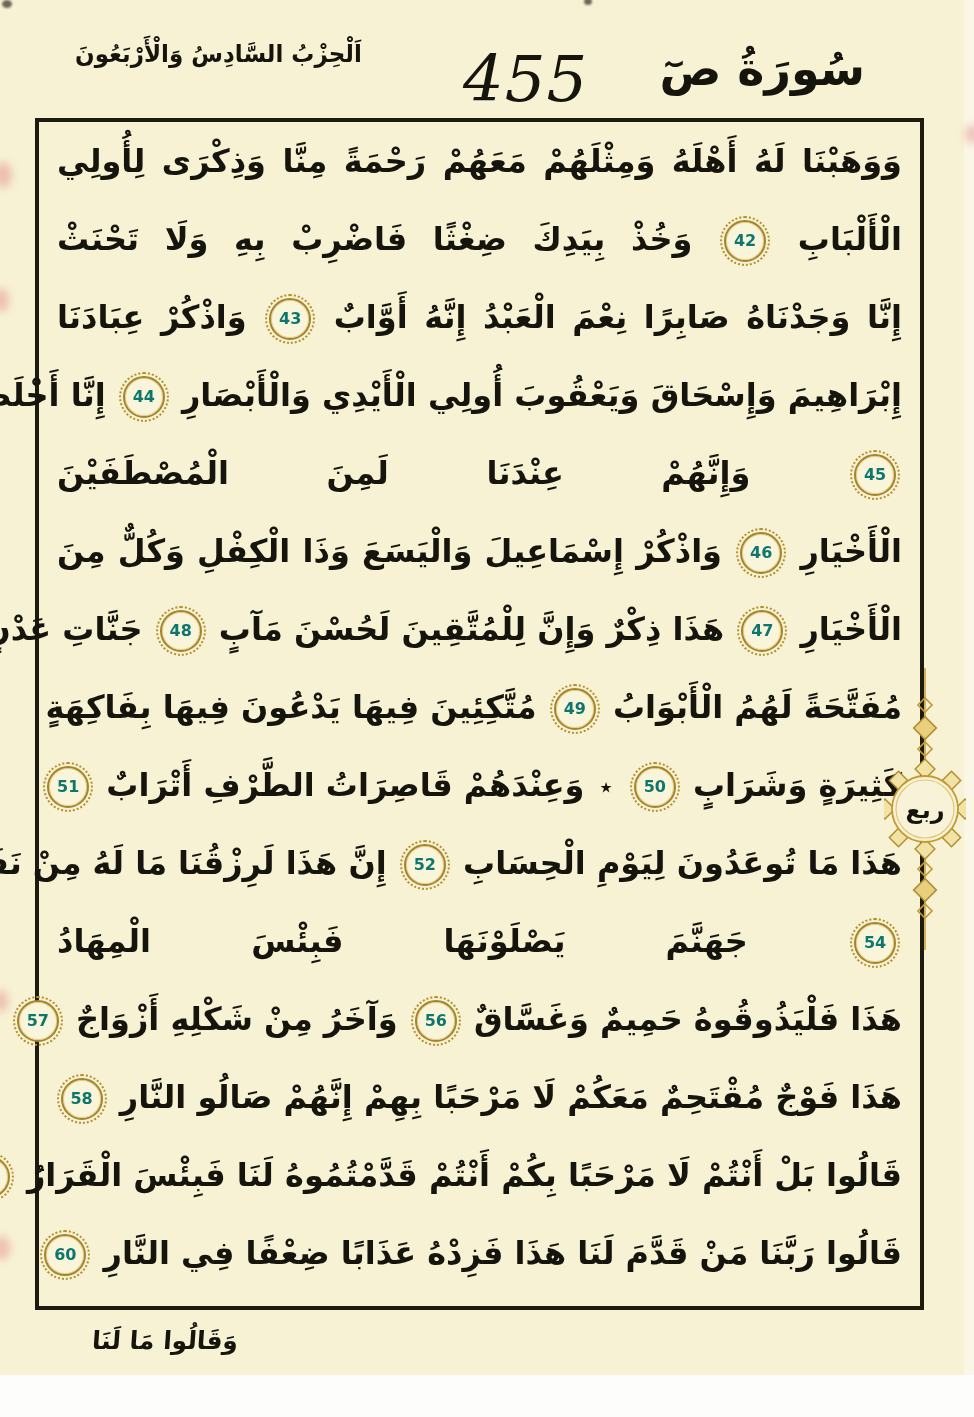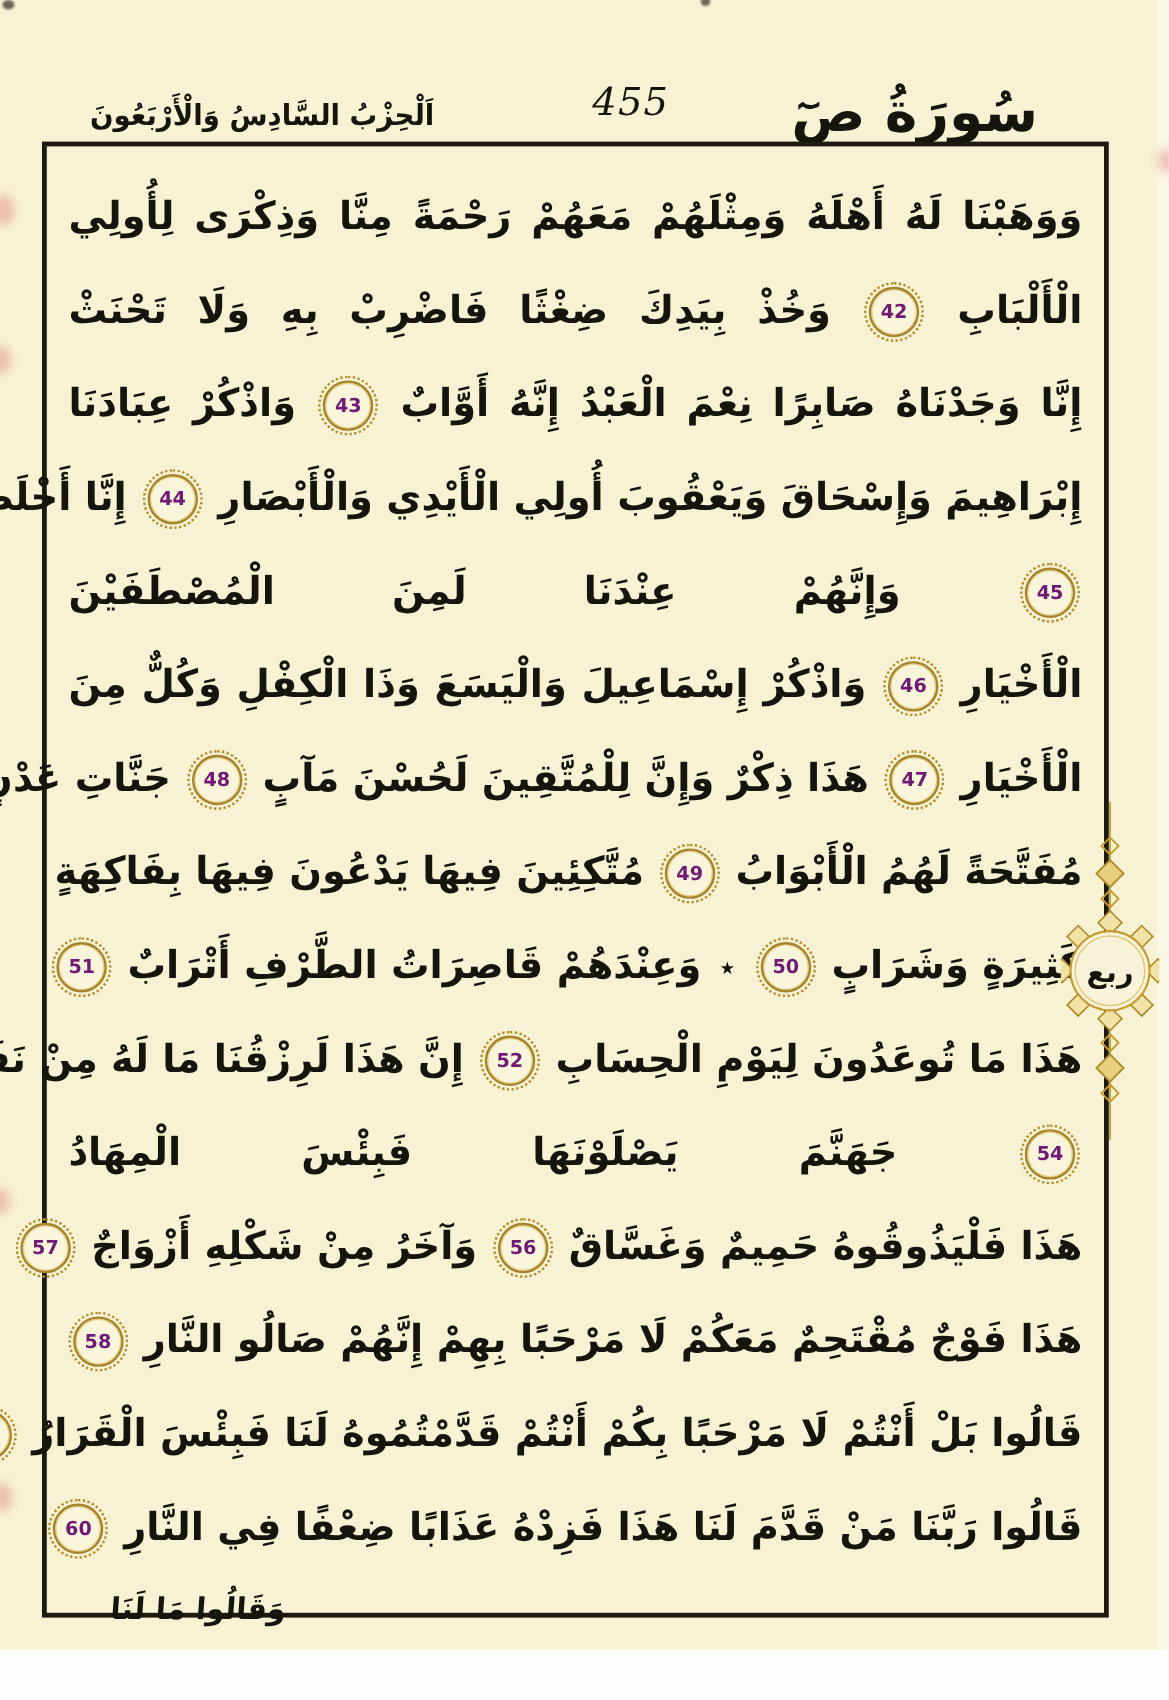--- a/index.html
+++ b/index.html
@@ -17,7 +17,7 @@
   .smudge.dark{background:#4a4438;opacity:.8;filter:blur(1px);}
   
   .header{position:absolute;top:42px;left:35px;width:853px;height:74px;
-    display:flex;align-items:flex-end;justify-content:space-between;gap:26px;}
+    display:flex;justify-content:space-between;gap:26px;}
   .hizb-label{
     font-size:23px;font-weight:bold;transform:scaleY(1.05);
     margin-left:40px;margin-bottom:6px;direction:rtl;white-space:nowrap;

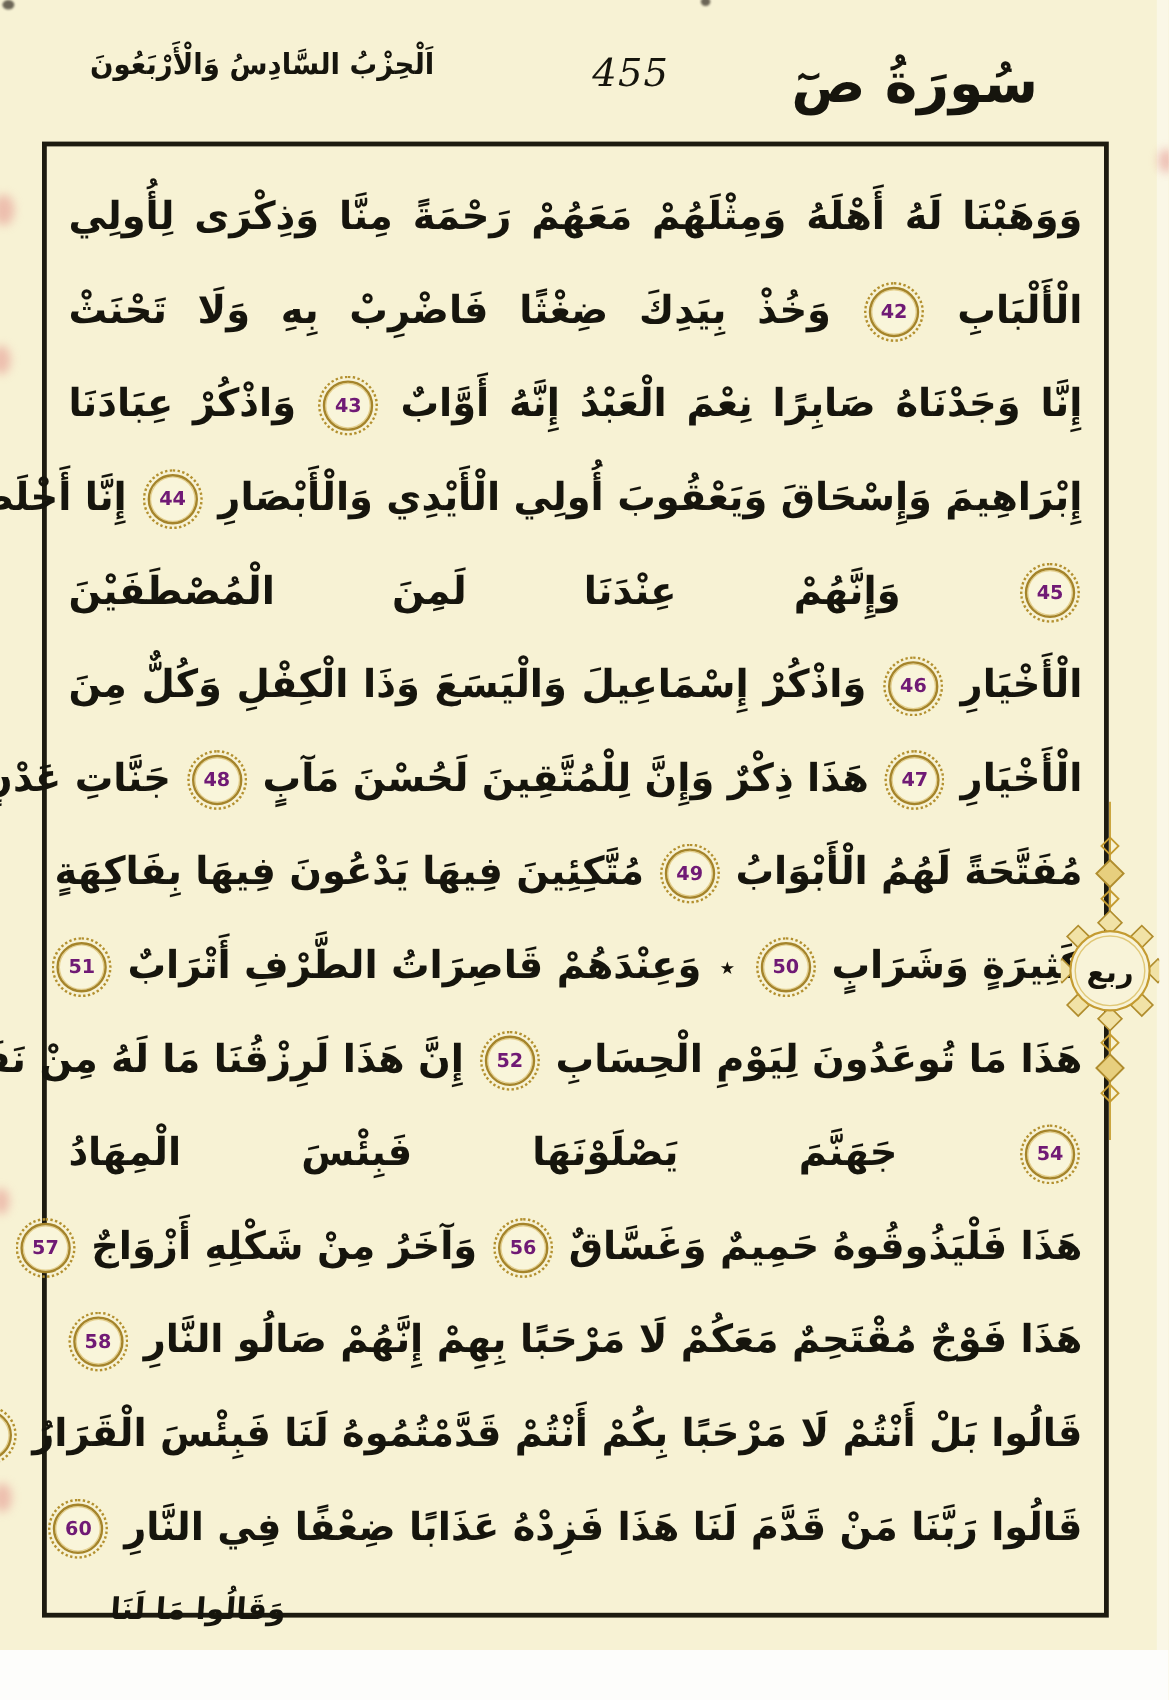--- a/index.html
+++ b/index.html
@@ -24,7 +24,7 @@
   }
   .page-number{
     font-family:"DejaVu Serif",serif;font-style:italic;
-    font-size:32px;letter-spacing:1px;margin-bottom:12px;margin-left:30px;
+    font-size:64px;letter-spacing:1px;margin-bottom:12px;margin-left:30px;
   }
   .surah-label{
     font-size:46px;font-weight:bold;direction:rtl;white-space:nowrap;

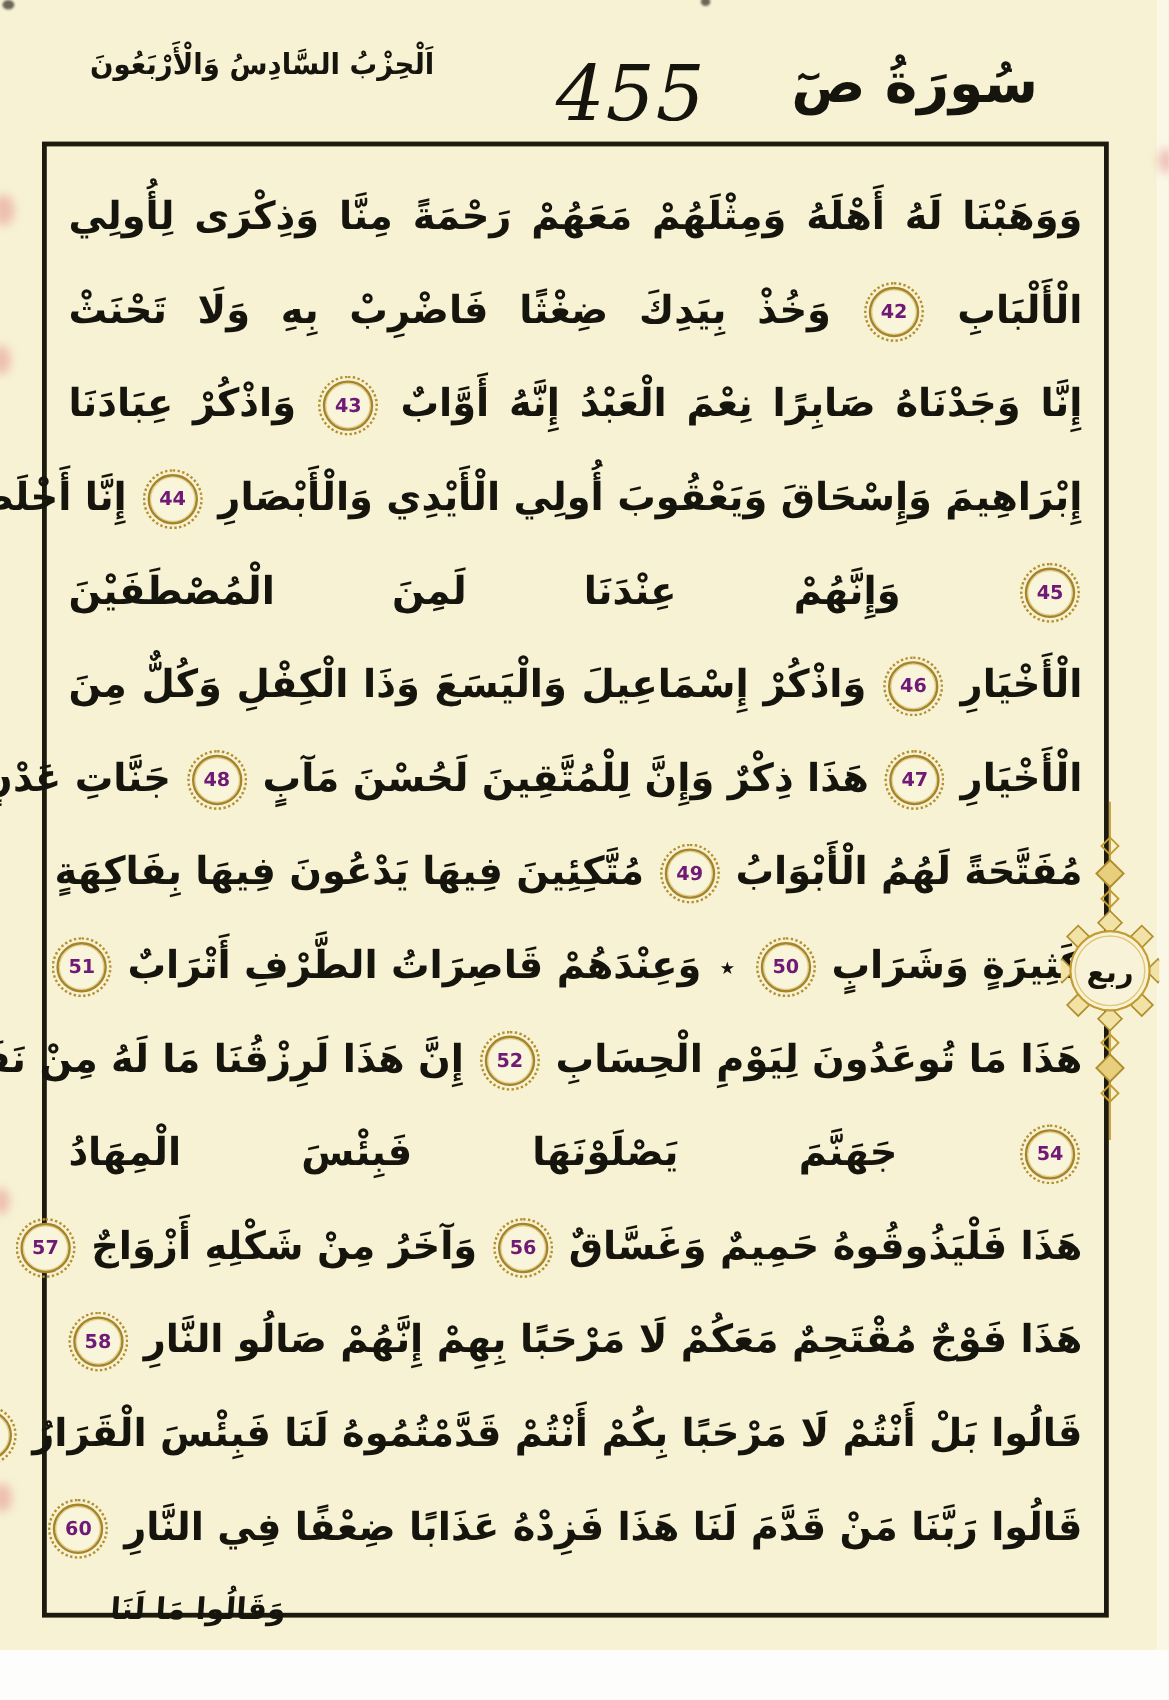--- a/index.html
+++ b/index.html
@@ -34,7 +34,7 @@
   .text-frame{
     position:absolute;left:35px;top:118px;width:845px;height:1184px;
     border:4px solid #1d1b10;background:transparent;
-    padding:19px 18px;box-sizing:content-box;
+    padding:0 18px;box-sizing:content-box;
   }
   .quran-line{
     height:78px;line-height:78px;direction:rtl;

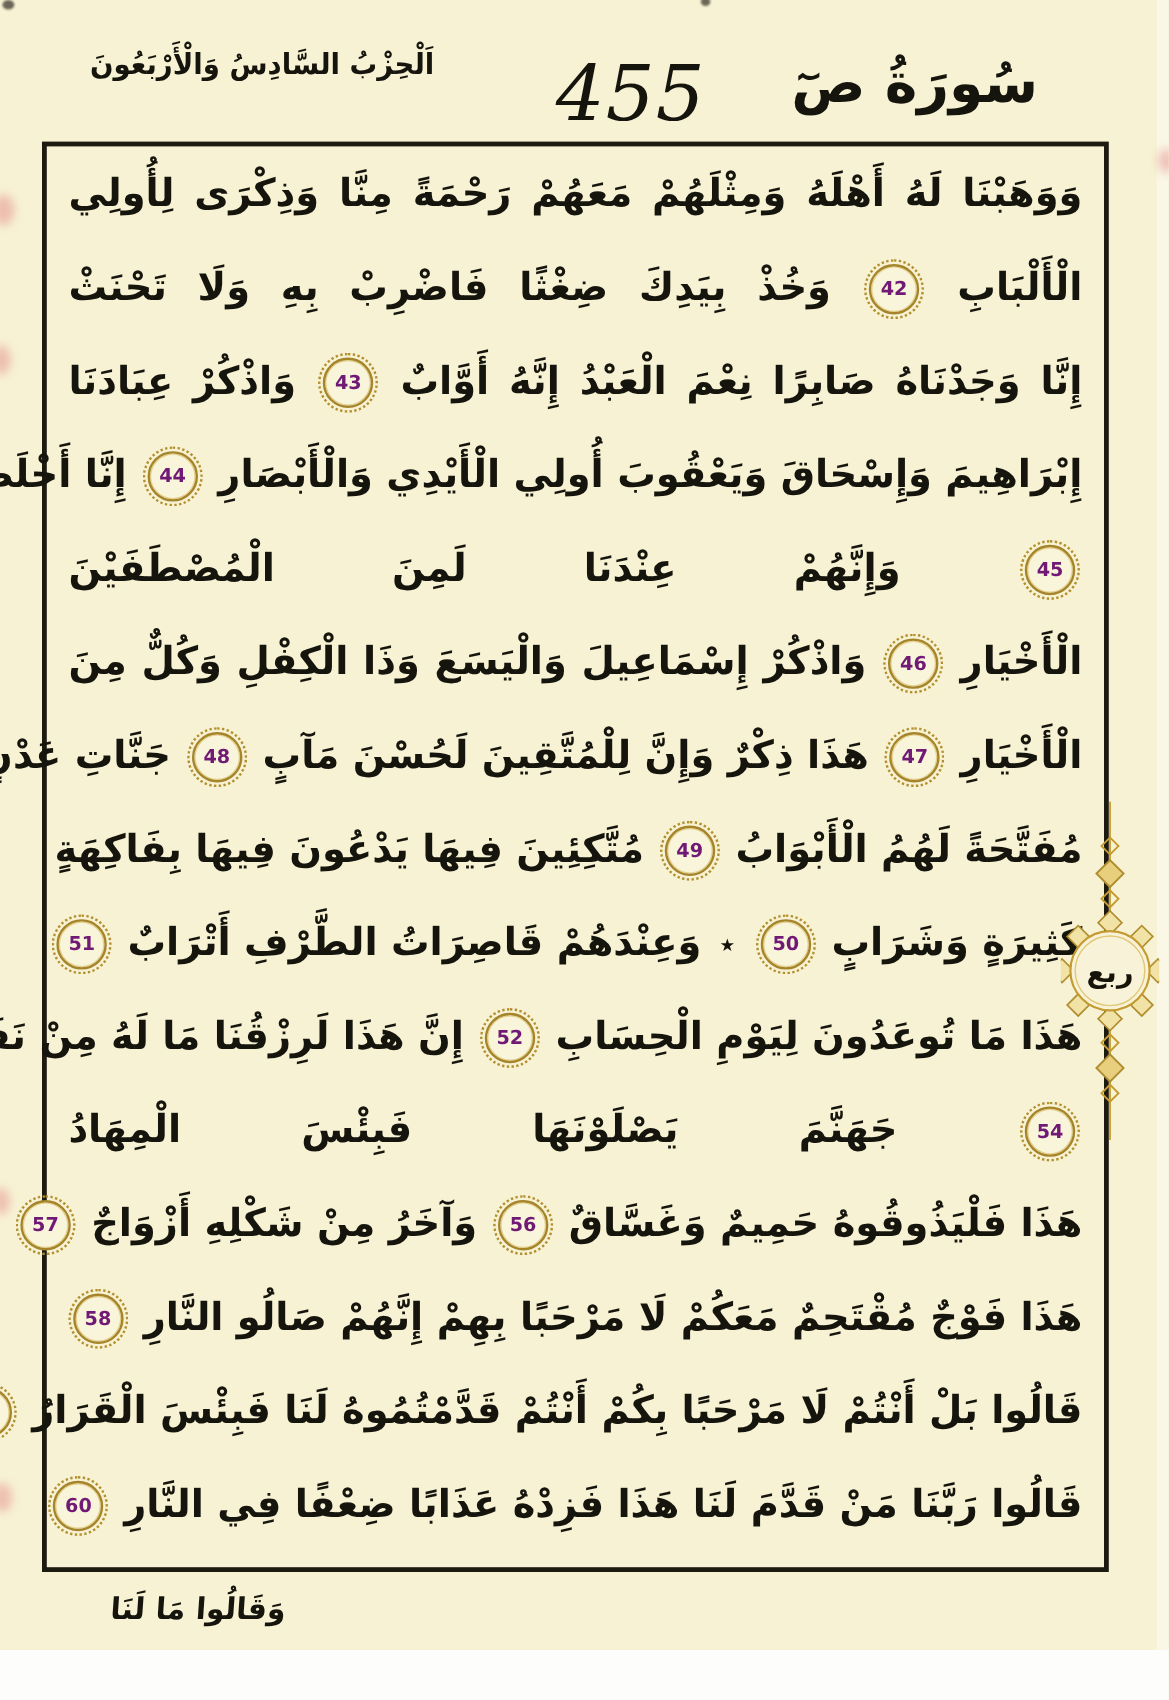--- a/index.html
+++ b/index.html
@@ -53,7 +53,7 @@
   }
   .verse-badge .num{
     font-size:16px;font-weight:bold;letter-spacing:0;
-    font-family:"DejaVu Sans",sans-serif;line-height:1;color:#701a75;
+    font-family:"DejaVu Sans",sans-serif;line-height:1;color:#0f766e;
     direction:ltr;
   }
   .rub-star{font-size:24px;vertical-align:middle;margin:0 4px;color:#14120a;}

